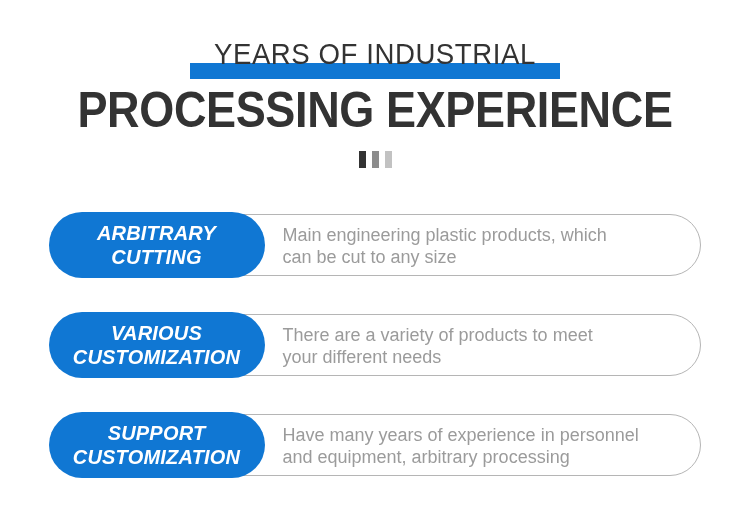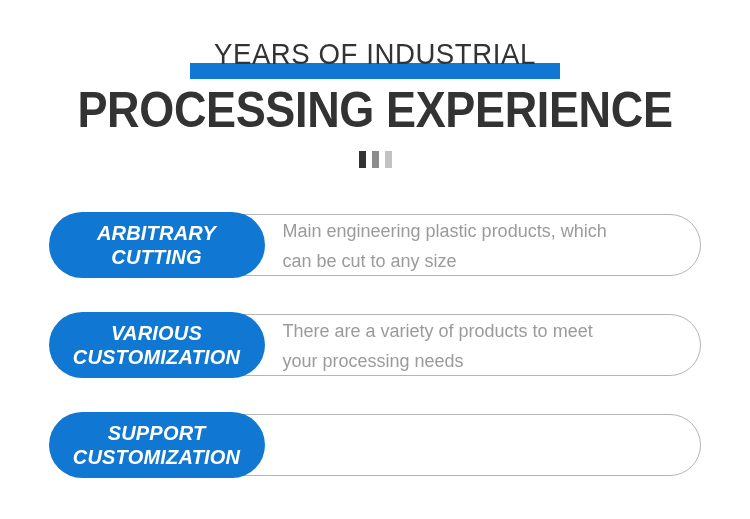--- a/index.html
+++ b/index.html
@@ -147,7 +147,7 @@
     font-family: "Liberation Sans Narrow", "Liberation Sans", sans-serif;
     font-size: 18px;
     font-weight: 400;
-    line-height: 30px;
+    line-height: 22px;
     white-space: pre-line;
     z-index: 1;
   }

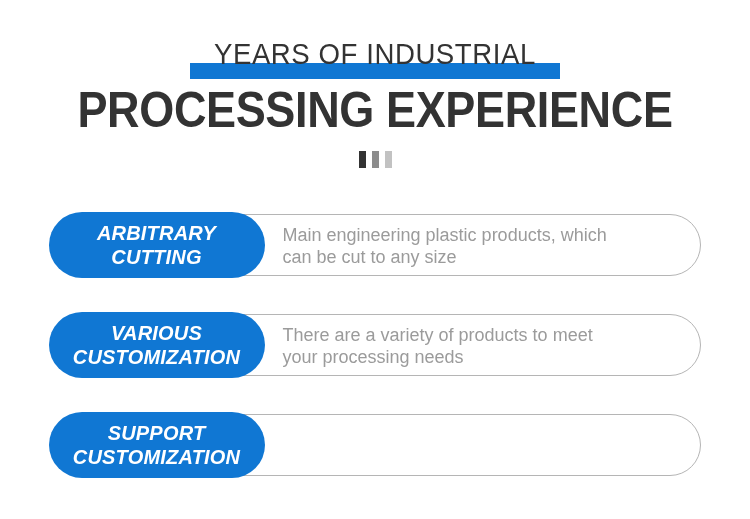--- a/index.html
+++ b/index.html
@@ -201,7 +201,7 @@
 CUSTOMIZATION</span>
       </div>
       <div class="feature-desc">There are a variety of products to meet
-your processing needs</div>
+your different needs</div>
     </div>
 
     <div class="feature-row row-3">

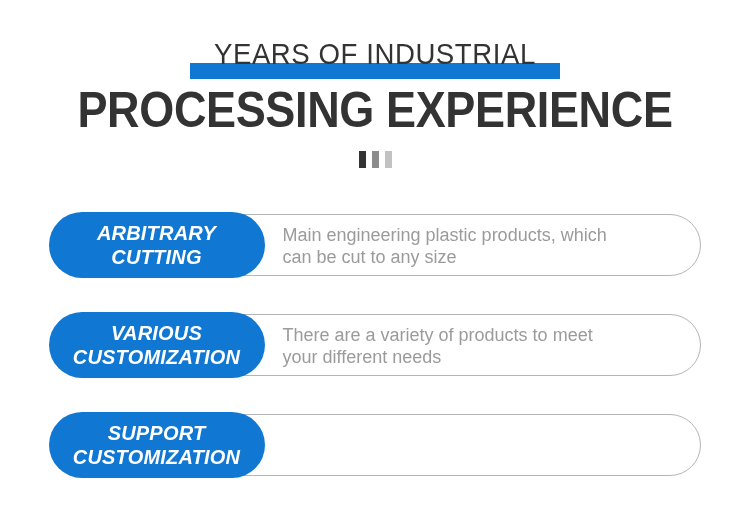--- a/index.html
+++ b/index.html
@@ -209,6 +209,8 @@
         <span class="feature-pill-label">SUPPORT
 CUSTOMIZATION</span>
       </div>
+      <div class="feature-desc">Have many years of experience in personnel
+and equipment, arbitrary processing</div>
     </div>
 
   </div>

